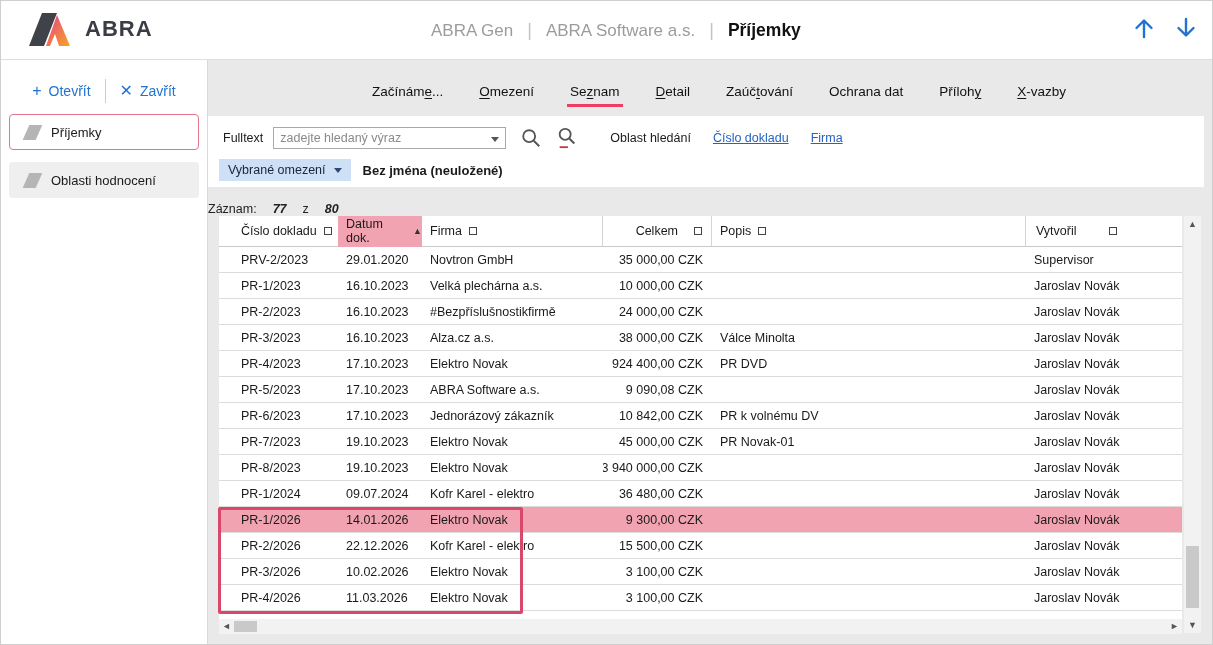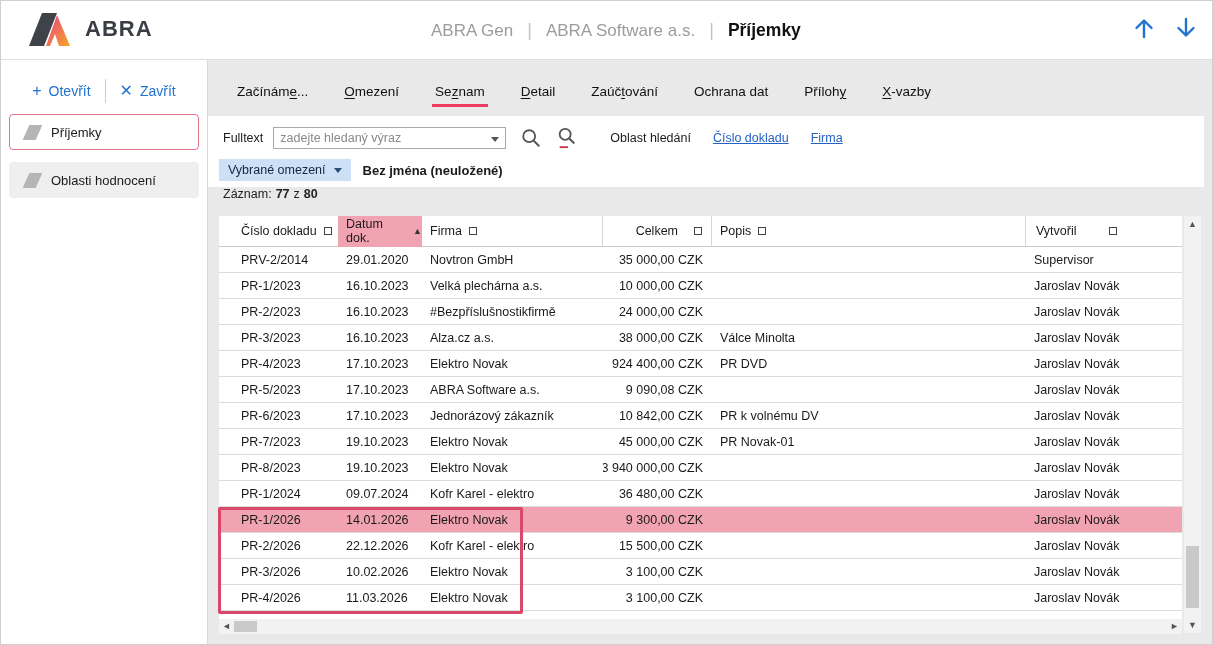--- a/index.html
+++ b/index.html
@@ -31,7 +31,7 @@
   
   .main { position:absolute; left:207px; top:59px; width:1006px; height:586px; background:#e9e9e9; }
 
-  .tabbar { position:absolute; left:0; top:0; width:996px; height:56px; display:flex; align-items:flex-start; padding:24px 0 0 26px; column-gap:30px; }
+  .tabbar { position:absolute; left:0; top:0; width:996px; height:56px; display:flex; align-items:flex-start; padding:24px 0 0 26px; column-gap:30px;justify-content:center; }
   .tab { font-size:13.5px; color:#111; padding:0 3px 5px 3px; border-bottom:3px solid transparent; cursor:pointer; white-space:nowrap; }
   .tab.active { border-bottom-color:#ee3d60; }
   .tab u { text-decoration:underline; text-underline-offset:2px; }

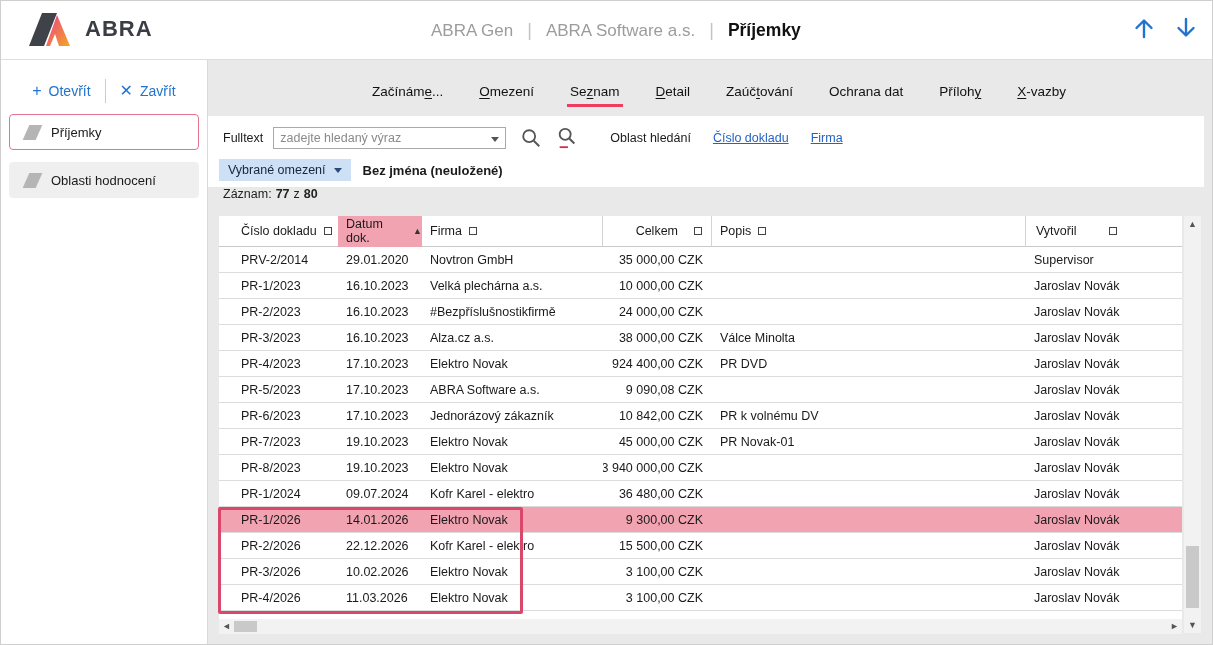--- a/index.html
+++ b/index.html
@@ -50,7 +50,7 @@
   .filter-btn .caret { width:0; height:0; border-left:4px solid transparent; border-right:4px solid transparent; border-top:5px solid #2b4a77; }
   .filter-value { font-size:13px; font-weight:bold; margin-left:12px; }
 
-  .counter-strip { position:absolute; left:0; top:127px; width:1006px; height:29px; display:flex; align-items:flex-start; padding-left:15px; font-size:12.5px; color:#222;border-radius:10px; }
+  .counter-strip { position:absolute; left:0; top:127px; width:1006px; height:29px; display:flex; align-items:flex-end; font-size:12.5px; color:#222;border-radius:10px; }
   .counter-strip b { margin:0 4px; }
 
   

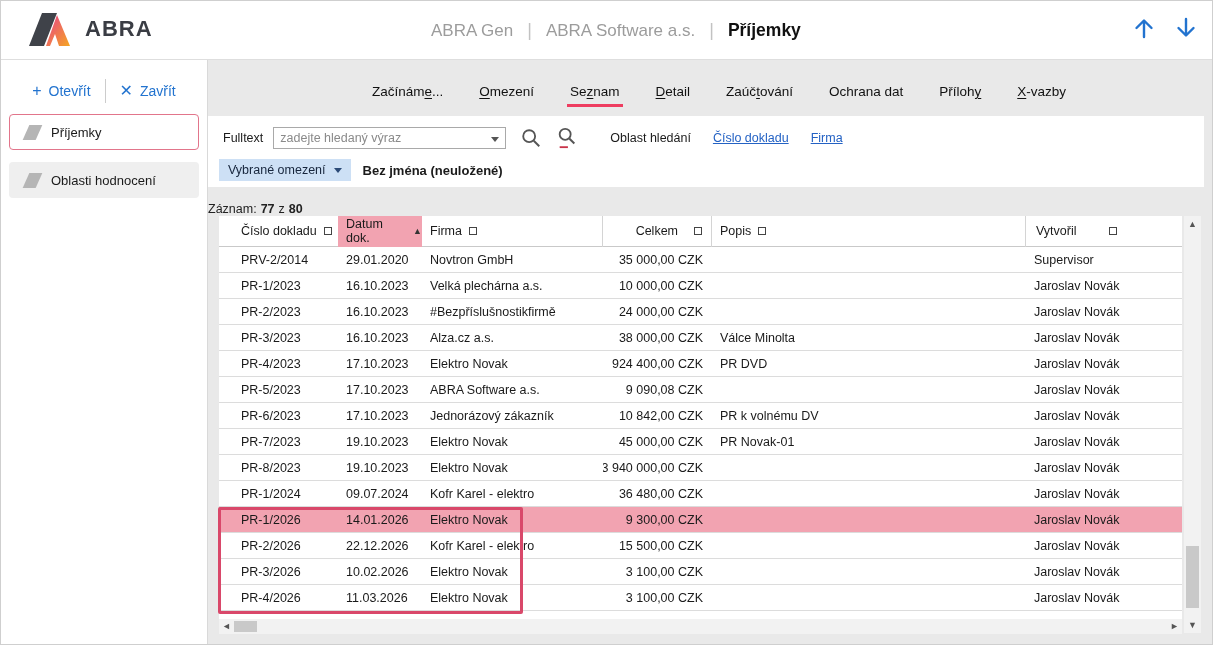--- a/index.html
+++ b/index.html
@@ -51,7 +51,7 @@
   .filter-value { font-size:13px; font-weight:bold; margin-left:12px; }
 
   .counter-strip { position:absolute; left:0; top:127px; width:1006px; height:29px; display:flex; align-items:flex-end; font-size:12.5px; color:#222;border-radius:10px; }
-  .counter-strip b { margin:0 4px; }
+  .counter-strip b { margin:0 16px;font-style:italic; }
 
   
   .table-panel { position:absolute; left:11px; top:156px; width:963px; height:403px; background:#ffffff; overflow:hidden; }

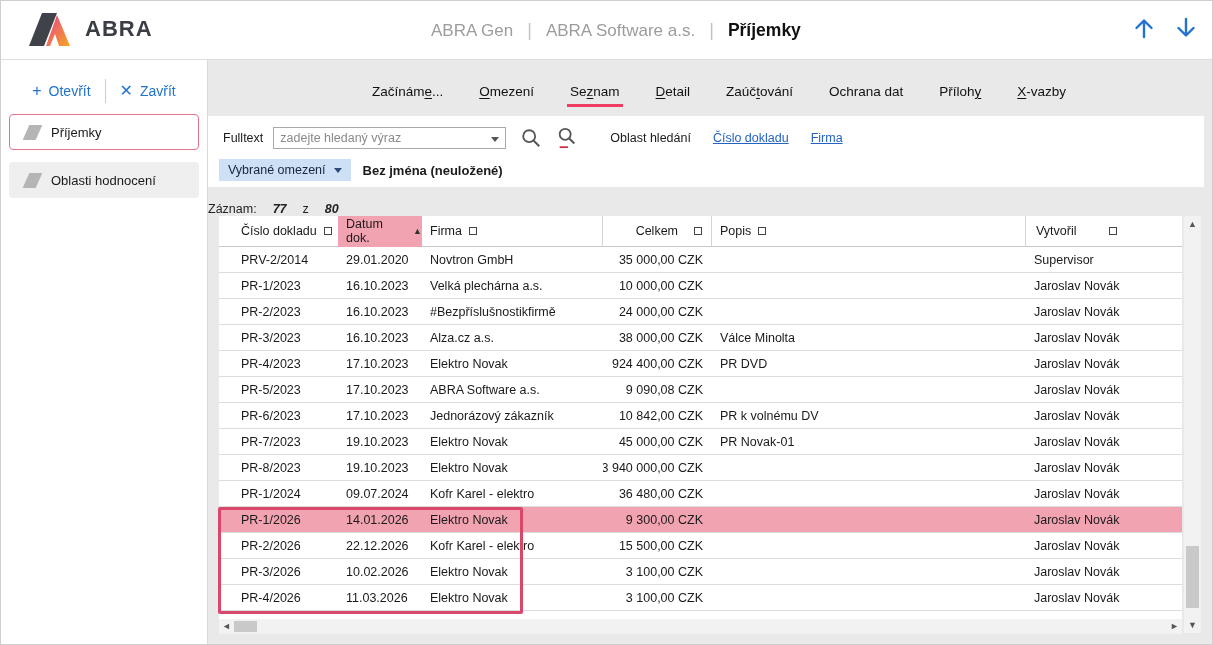--- a/index.html
+++ b/index.html
@@ -235,7 +235,7 @@
       <div class="tbody" id="tbody">
           <div class="tr">
             <div class="td c0"></div>
-            <div class="td c1">PRV-2/2014</div>
+            <div class="td c1">PRV-2/2023</div>
             <div class="td c2">29.01.2020</div>
             <div class="td c3">Novtron GmbH</div>
             <div class="td c4">35 000,00 CZK</div>

